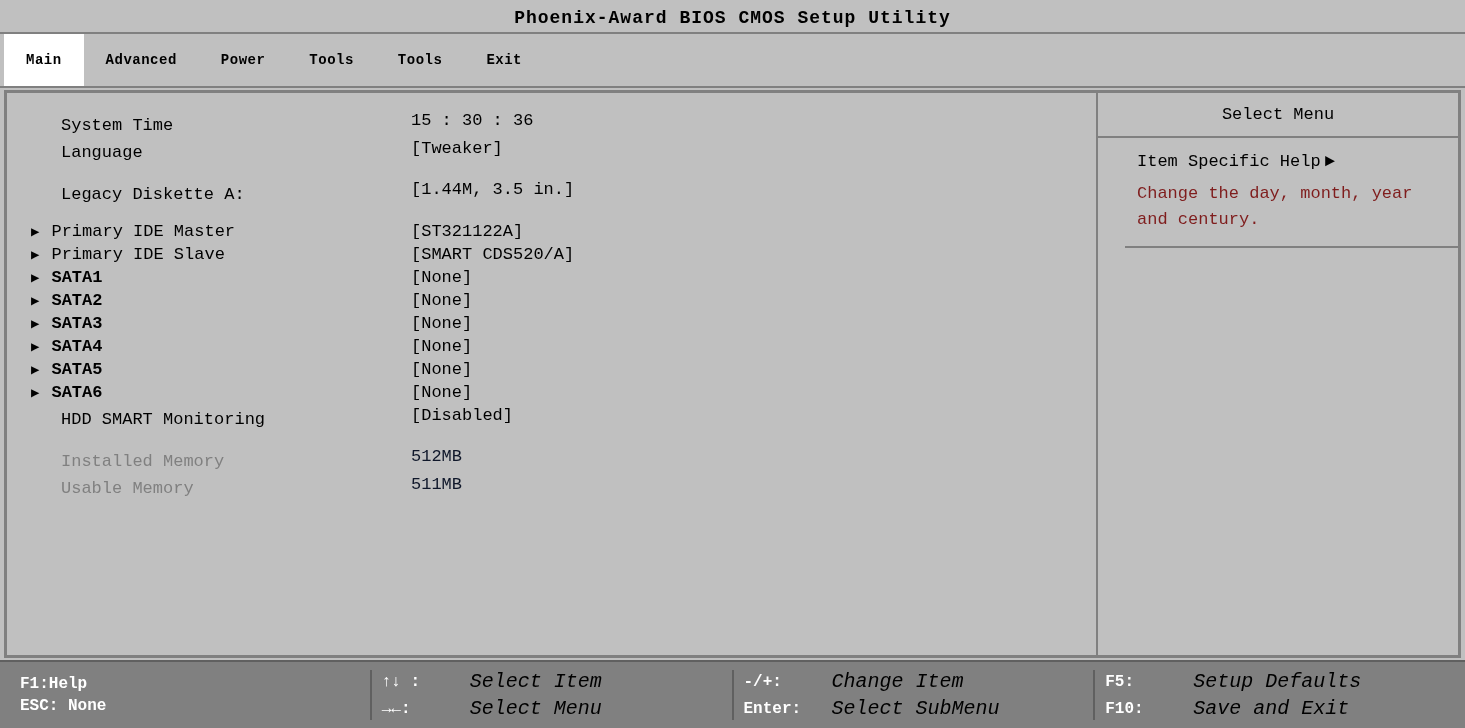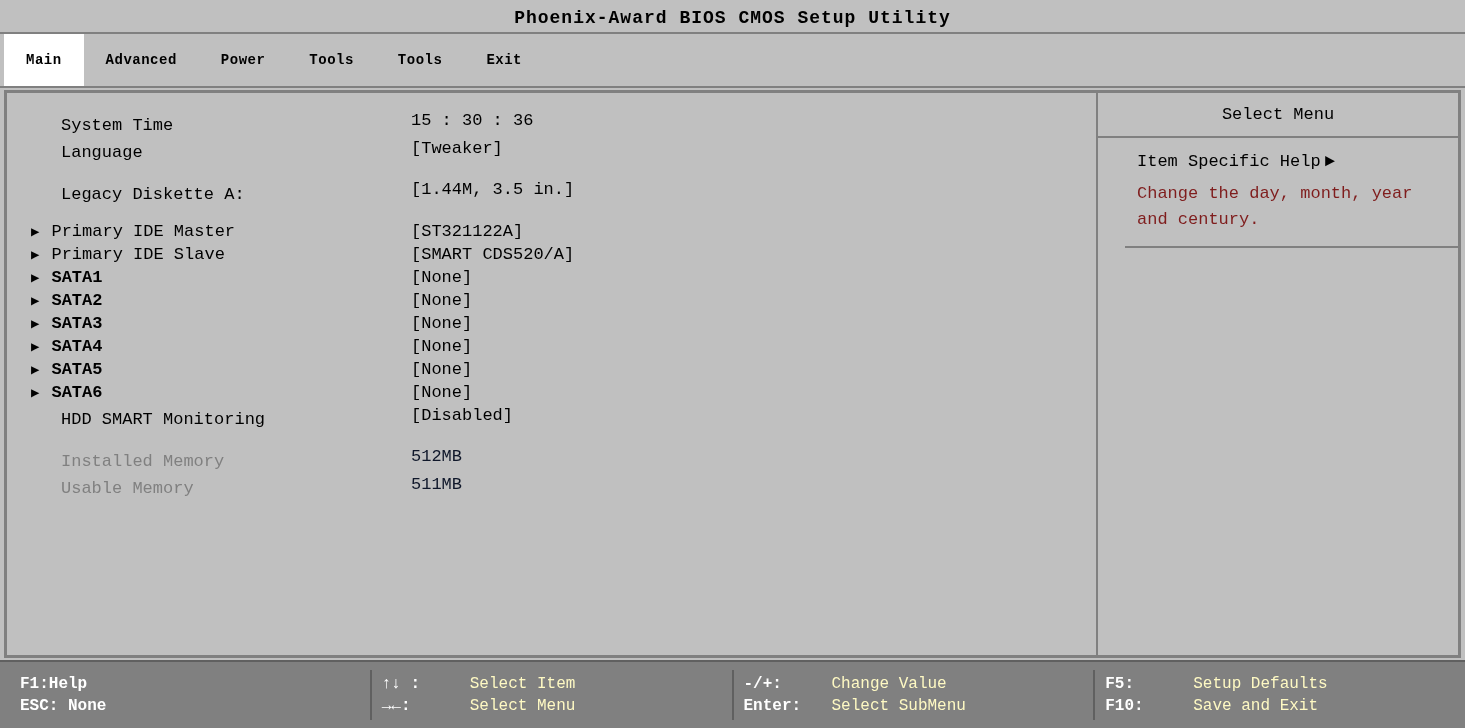--- a/index.html
+++ b/index.html
@@ -167,8 +167,9 @@
       min-width: 80px;
     }
     .status-desc {
-      color: #fef9c3;
-      font-size: 16px;
+      color: #000000;
+      font-size: 20px;
+      font-style: italic;
     }
     .status-separator {
       width: 2px;

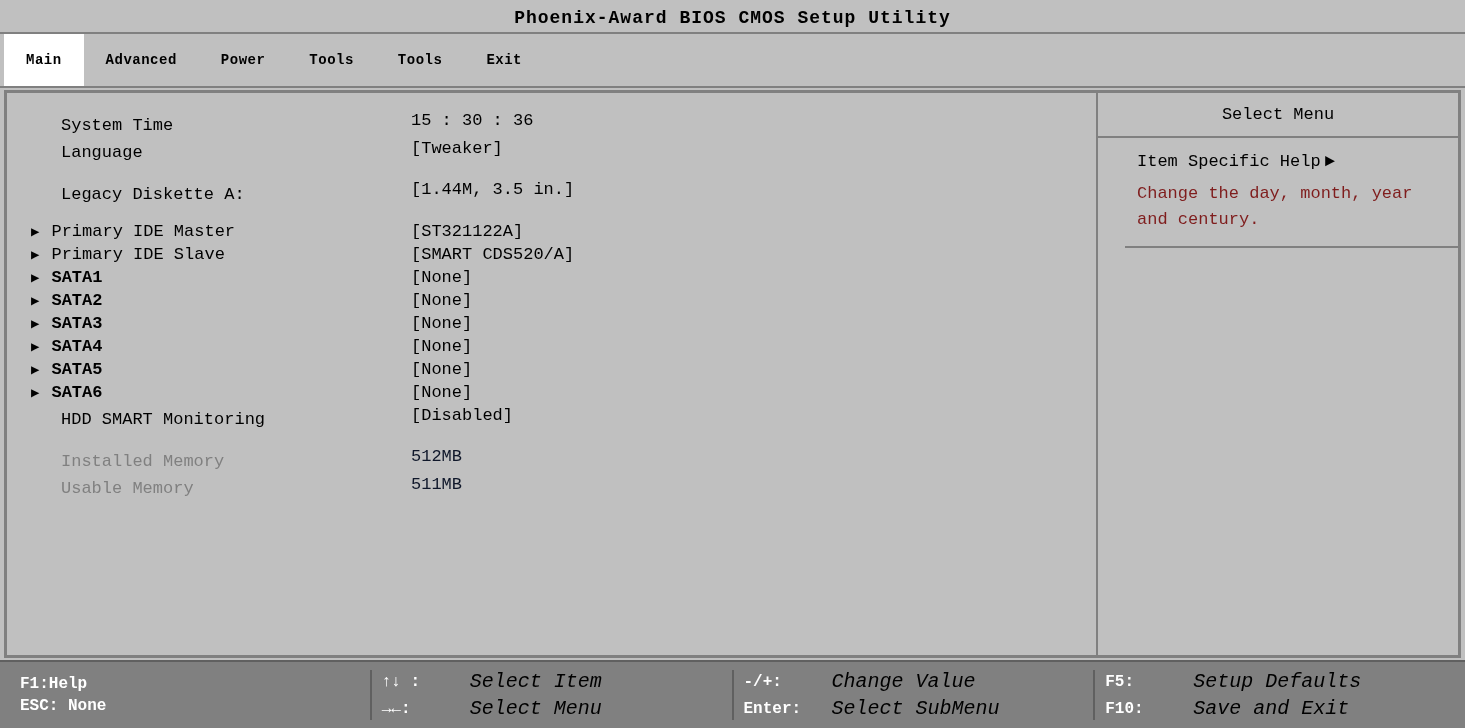--- a/index.html
+++ b/index.html
@@ -340,7 +340,7 @@
       <div class="status-col">
         <div class="status-row">
           <span class="status-key">-/+:</span>
-          <span class="status-desc">Change Value</span>
+          <span class="status-desc">Change Item</span>
         </div>
         <div class="status-row">
           <span class="status-key">Enter:</span>

